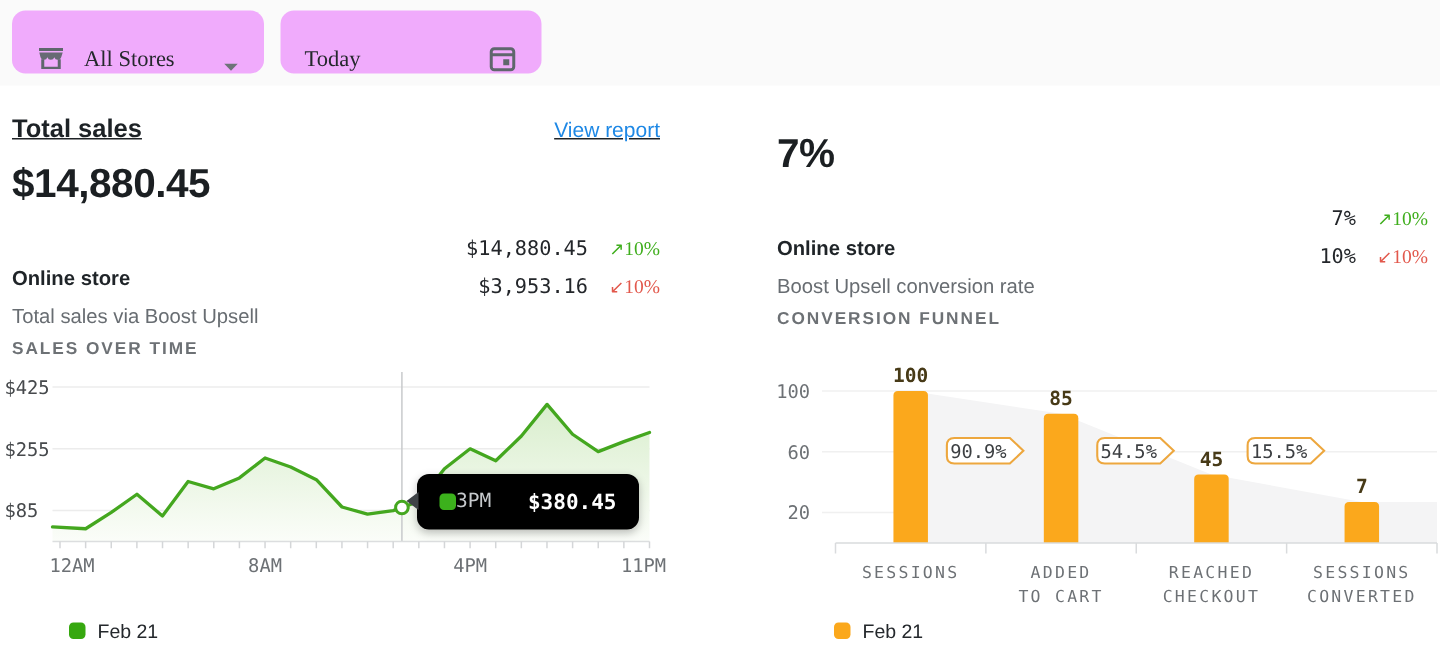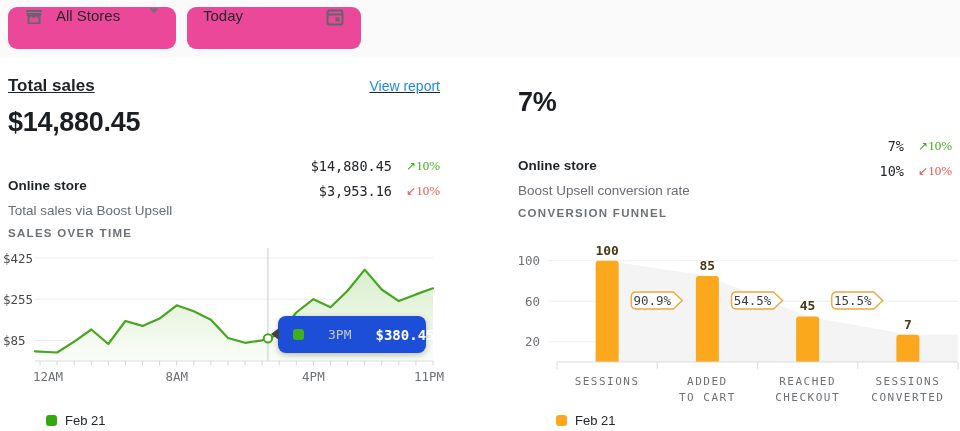--- a/index.html
+++ b/index.html
@@ -12,8 +12,8 @@
   
   .topbar { position:absolute; left:0; top:0; width:960px; height:57px; background:#fafafa; }
   .pill {
-    position:absolute; top:7px; height:42px; background:#ec4899; border-radius:9px;
-    display:flex; align-items:flex-start; padding:0 16px; cursor:pointer;
+    position:absolute; top:7px; height:42px; background:#f0abfc; border-radius:9px;
+    display:flex; align-items:flex-end; padding:0 16px; cursor:pointer;font-family:Liberation Serif, serif;
   }
   .pill-store { left:8px; width:168px; gap:12px; }
   .pill-date  { left:187px; width:174px; justify-content:space-between; }

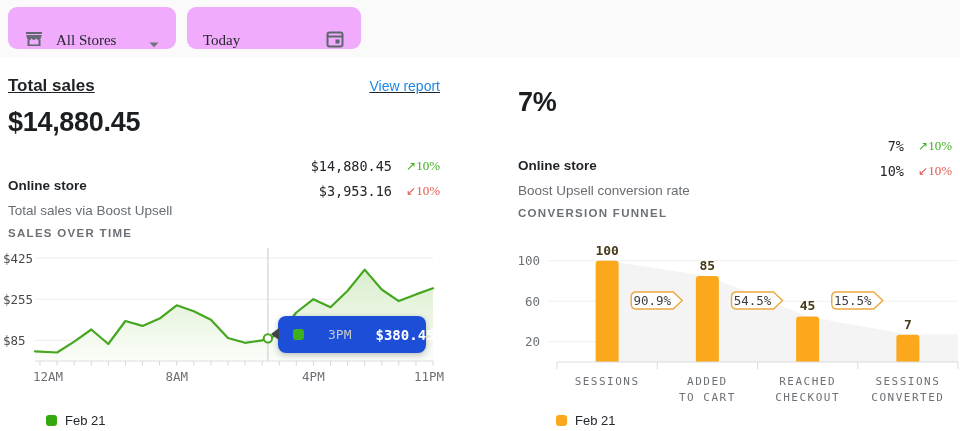--- a/index.html
+++ b/index.html
@@ -49,8 +49,8 @@
   
   .tooltip {
     position:absolute; left:278px; top:316px; width:148px; height:37px;
-    background:#1d4ed8; border-radius:8px; display:flex; align-items:center;
-    padding:0 15px; gap:24px; box-shadow:0 2px 6px rgba(0,0,0,.25);
+    background:#000000; border-radius:8px; display:flex; align-items:center;
+    padding:0 15px; gap:0; box-shadow:0 2px 6px rgba(0,0,0,.25);
   }
   .tooltip::before {
     content:""; position:absolute; left:-7px; top:12px;

